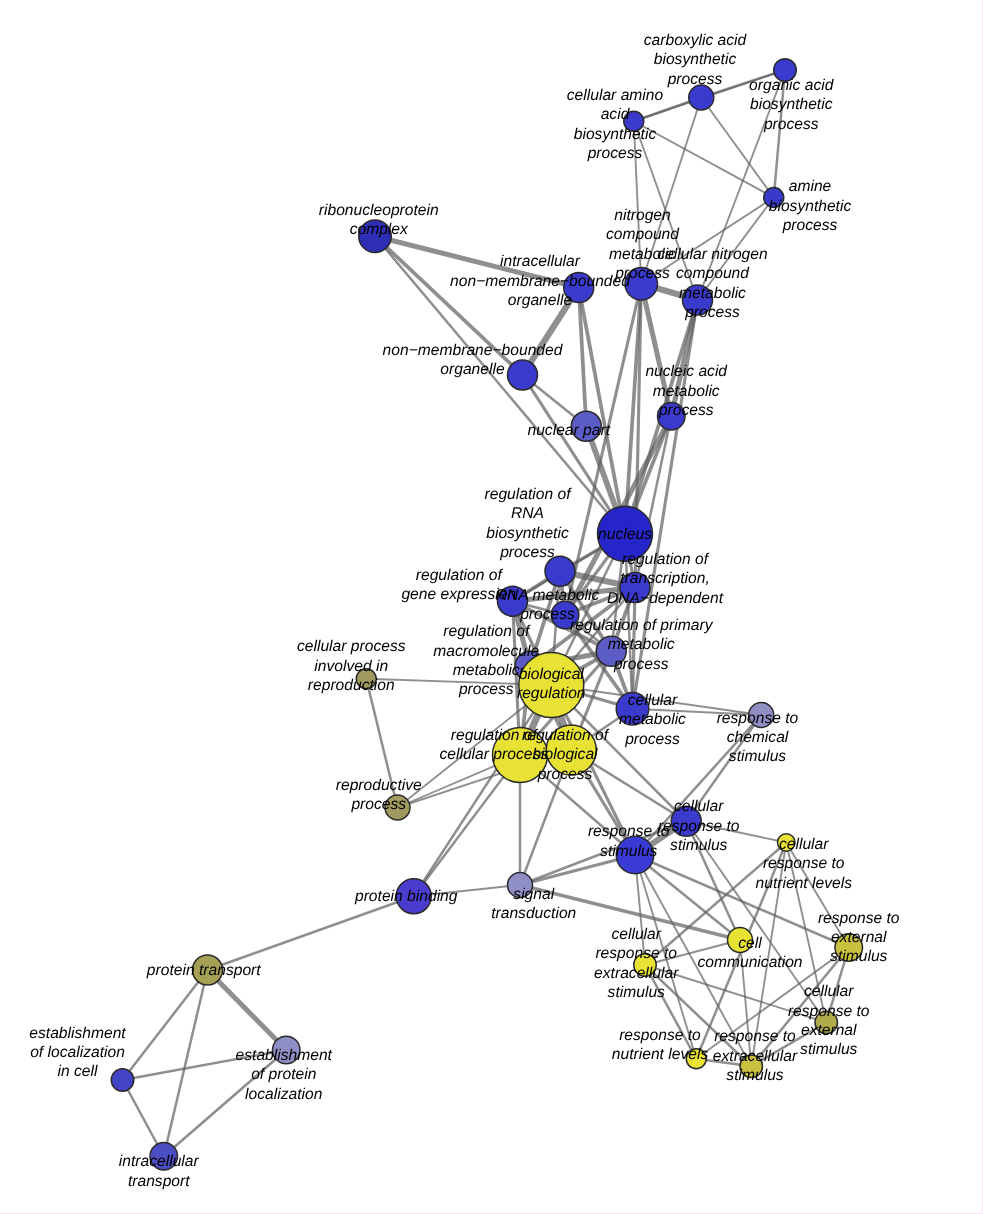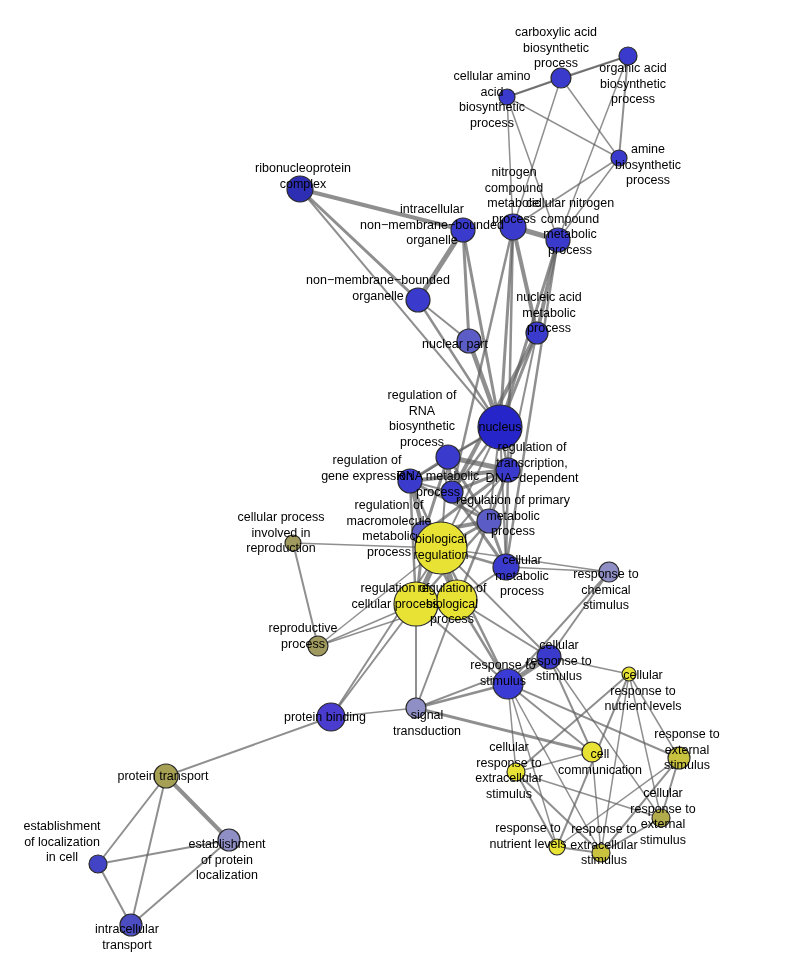--- a/index.html
+++ b/index.html
@@ -3,7 +3,7 @@
 <meta charset="utf-8">
 <style>
   html,body{margin:0;padding:0;background:#ffffff;}
-  .stage{position:relative;width:786px;height:971px;background:#f9a8d4;overflow:hidden;}
+  .stage{position:relative;width:786px;height:971px;background:#f9a8d4;overflow:hidden;font-style:italic;}
   svg{display:block;}
   svg text{font-family:"Liberation Sans",sans-serif;fill:#000000;}
 </style>

